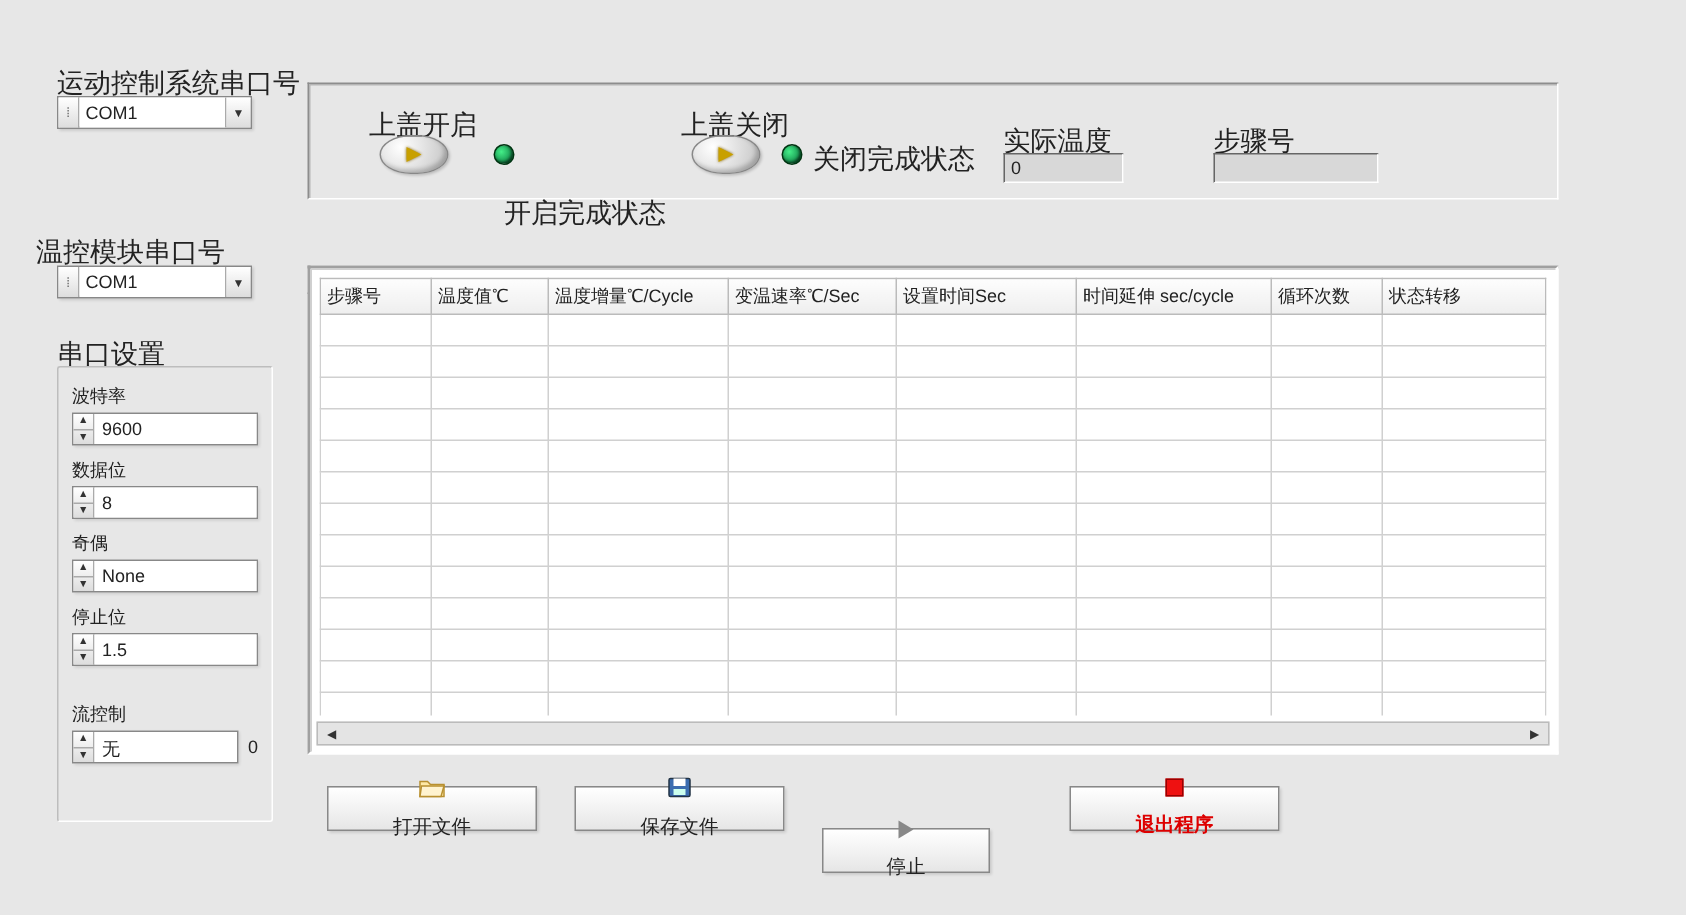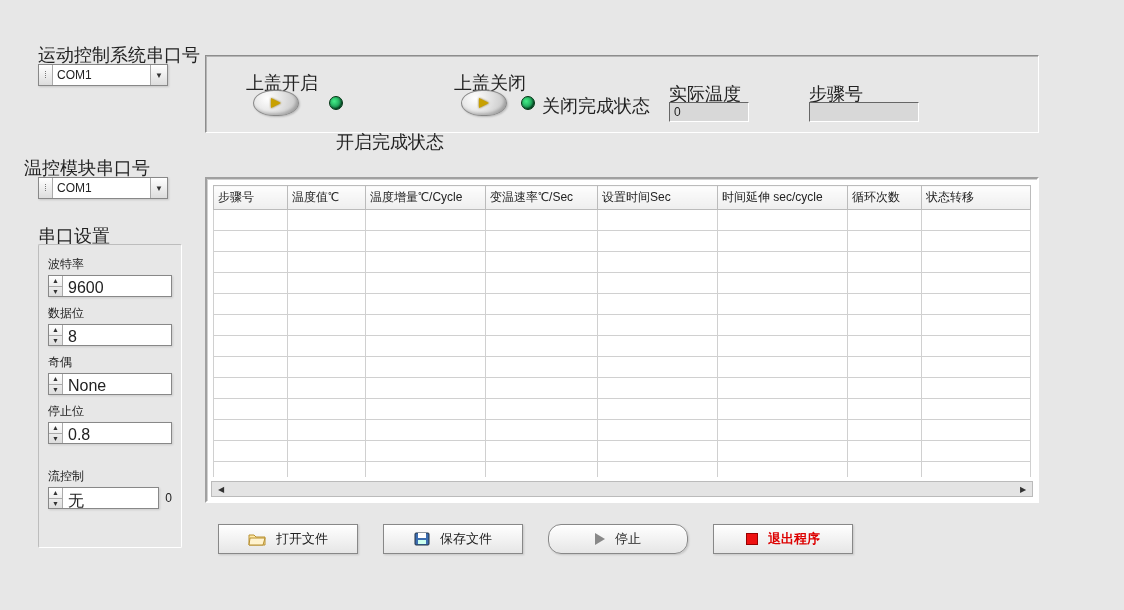--- a/index.html
+++ b/index.html
@@ -118,7 +118,7 @@
   }
   .spin .s-arrs div{flex:1;display:flex;align-items:center;justify-content:center;font-size:7px;color:#333;line-height:1;}
   .spin .s-arrs div:first-child{border-bottom:1px solid #aaa;}
-  .spin .s-txt{flex:1;background:#fff;padding:3px 5px;font-size:16px;}
+  .spin .s-txt{flex:1;background:#fff;padding:3px 5px;font-size:12px;}
 
   .sp-label{font-size:12px;margin:2px 0 2px 0;display:block;}
   .sp-row{display:flex;align-items:center;gap:6px;}

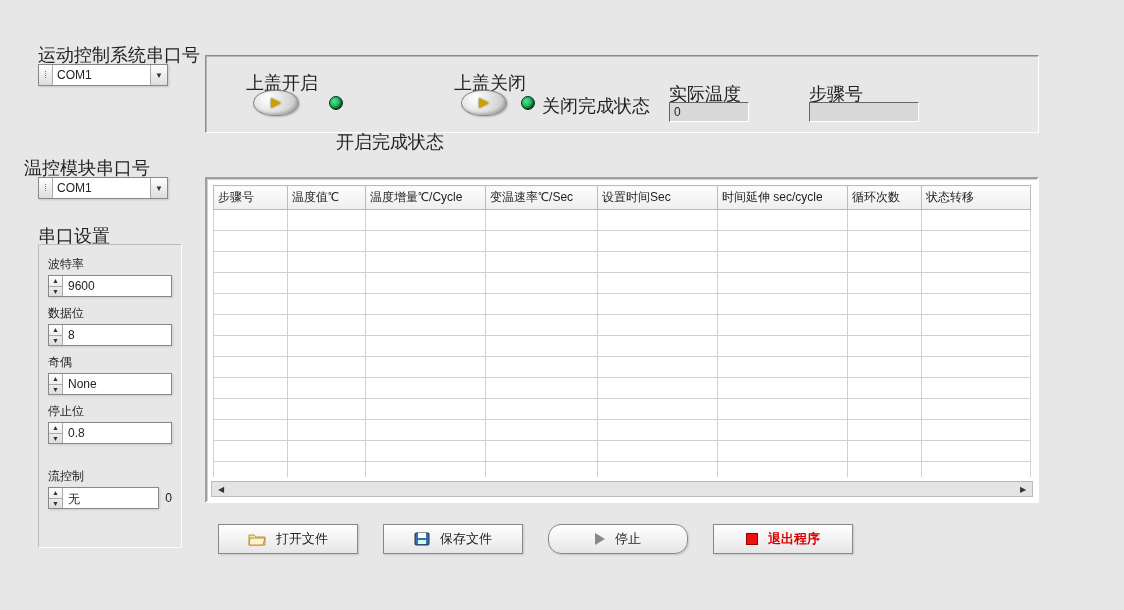--- a/index.html
+++ b/index.html
@@ -224,7 +224,7 @@
         <div>▲</div>
         <div>▼</div>
       </div>
-    <div class="s-txt">0.8</div>
+    <div class="s-txt">1.5</div>
   </div>
 
   <span class="sp-label" style="margin-top:24px;">流控制</span>

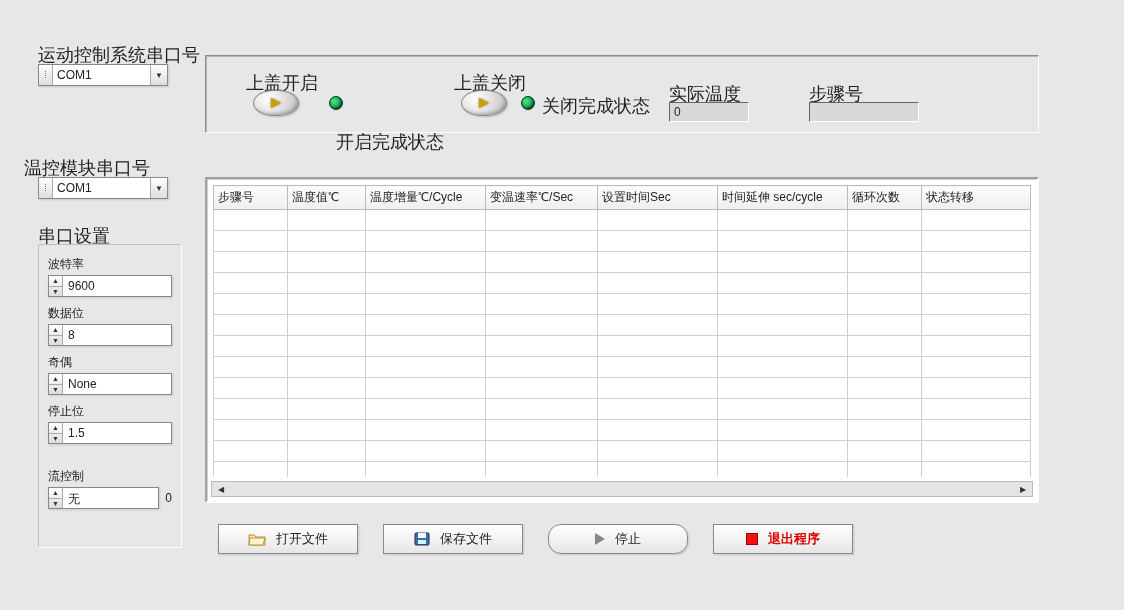--- a/index.html
+++ b/index.html
@@ -165,6 +165,7 @@
     box-shadow: 0 1px 0 #fff inset, 1px 1px 2px rgba(0,0,0,0.15);
     font-size:13px;
     padding:0 16px;
+    flex-direction:column;
   }
   .btn .ico{display:inline-flex;align-items:center;justify-content:center;}
   .red-sq{width:12px;height:12px;background:#e11;border:1px solid #900;}

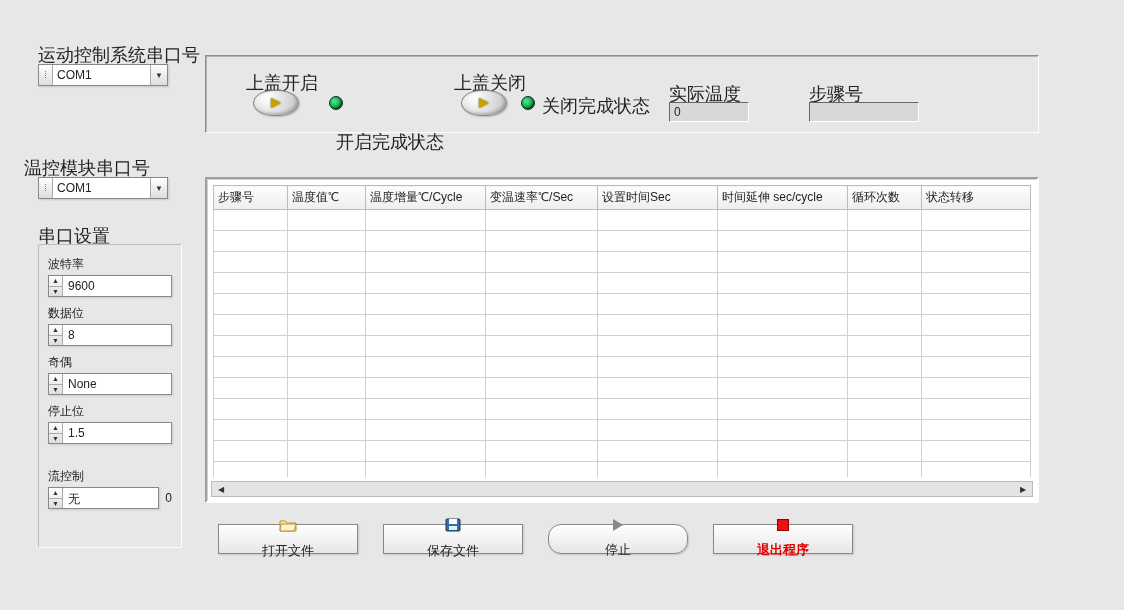--- a/index.html
+++ b/index.html
@@ -450,7 +450,7 @@
   <span>保存文件</span>
 </div>
 
-<div class="btn" style="left:548px;top:524px;width:140px;border-radius:13px;">
+<div class="btn" style="left:548px;top:552px;width:112px;">
   <span class="ico">
       <span class="play-tri"></span>
     </span>

